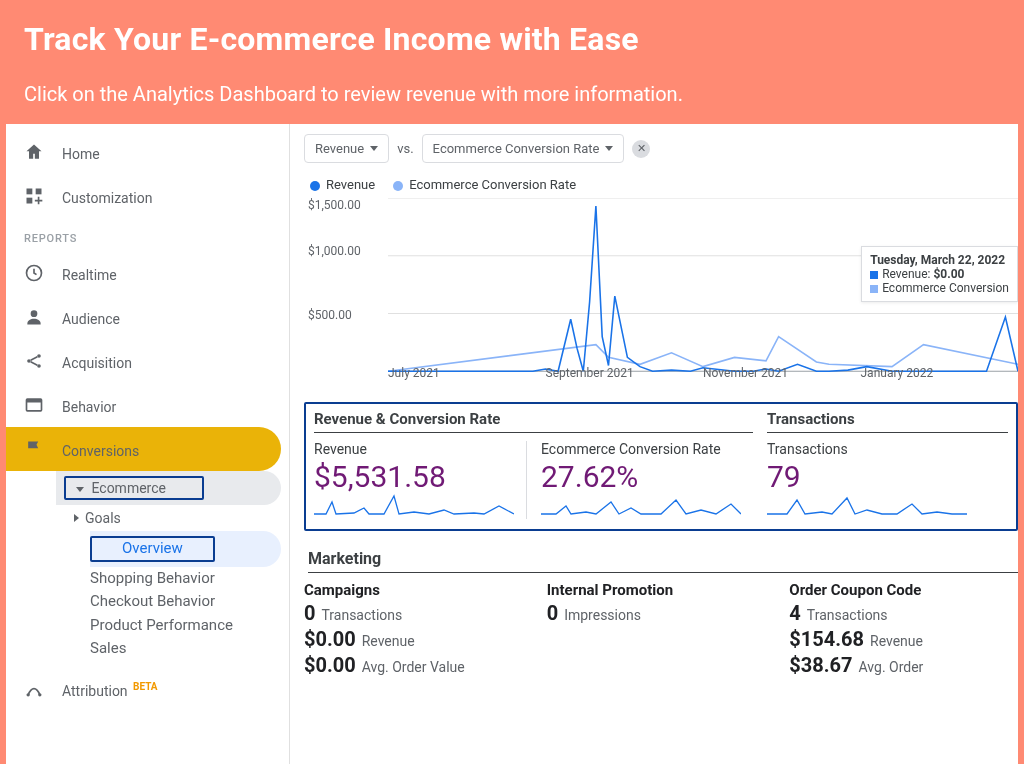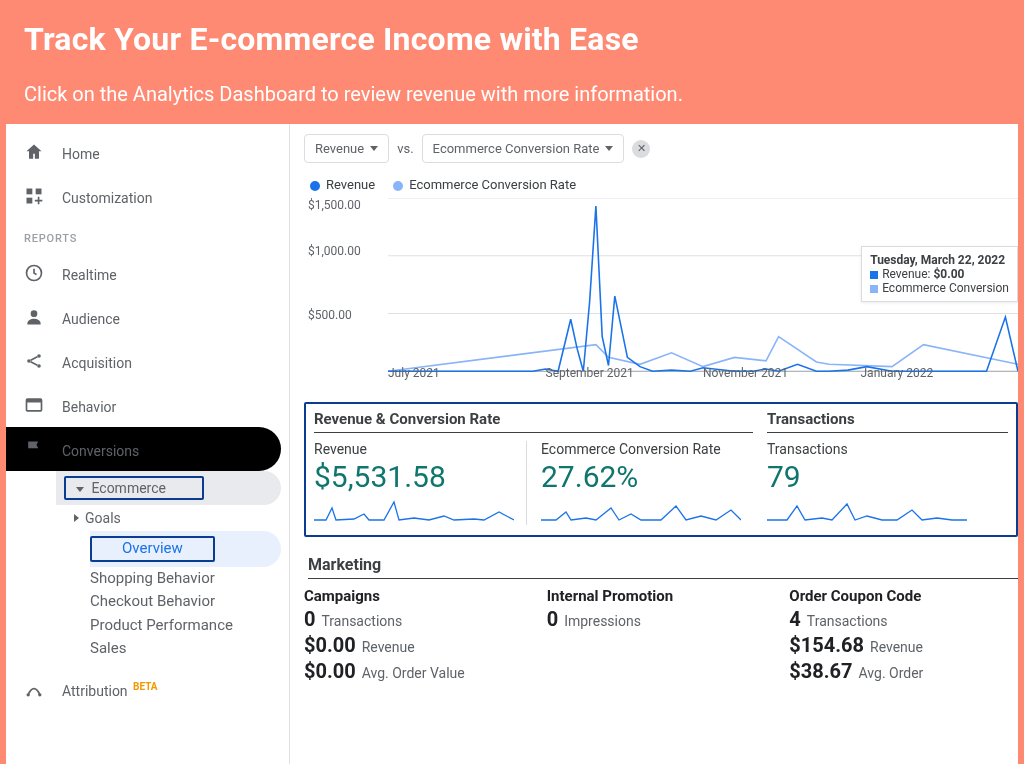--- a/index.html
+++ b/index.html
@@ -18,7 +18,7 @@
 .nav-item{display:flex;align-items:flex-end;gap:18px;padding:12px 18px;color:#5f6368;cursor:pointer;border-radius:0 22px 22px 0;margin-right:8px}
 .nav-item .icon{width:20px;height:20px;display:flex;align-items:center;justify-content:center}
 .nav-item svg{width:20px;height:20px;fill:#5f6368}
-.nav-item.active{background:#000000}
+.nav-item.active{background:#eab308}
 .nav-sub{padding-left:50px;color:#5f6368}
 .nav-sub-item{padding:5px 0 5px 18px;cursor:pointer;border-radius:0 22px 22px 0;margin-right:8px;display:flex;align-items:center;gap:6px}
 .nav-sub-item.active{background:#e8eaed}

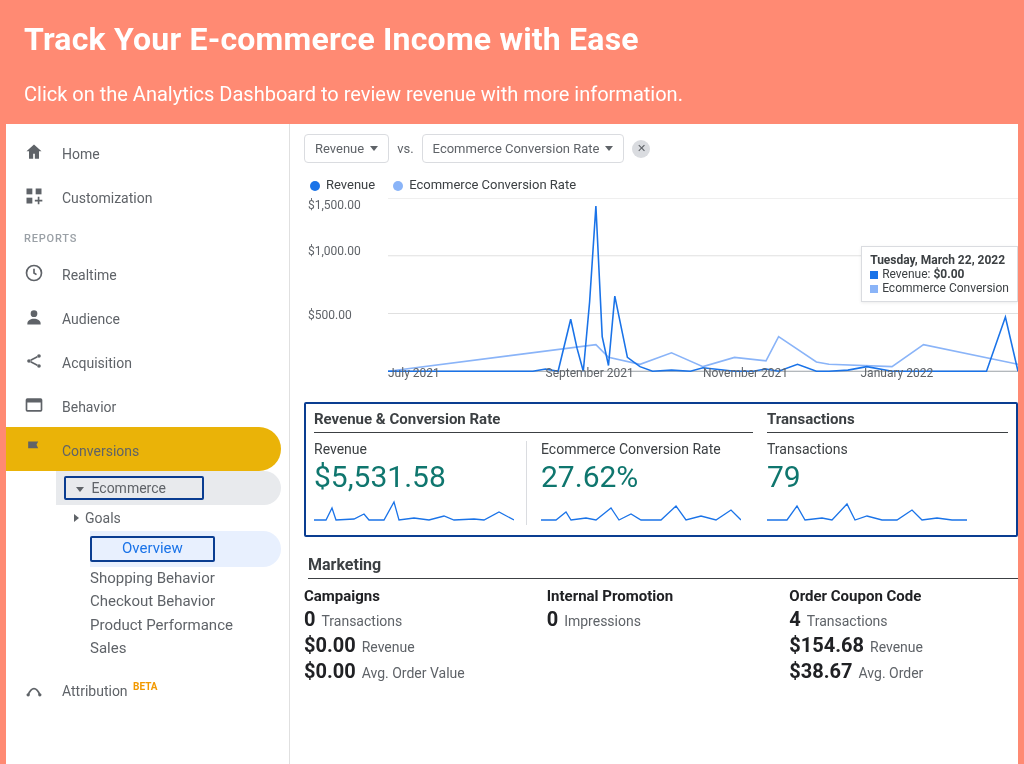--- a/index.html
+++ b/index.html
@@ -62,7 +62,7 @@
 .card{flex:1;border-right:1px solid #dadce0;padding-right:12px}
 .card:last-child{border-right:none}
 .card-label{font-size:14px;color:#3c4043;margin-bottom:2px}
-.card-value{font-size:30px;font-weight:400;color:#0f766e;margin-bottom:6px}
+.card-value{font-size:30px;font-weight:400;color:#701a75;}
 .spark{height:22px}
 
 

